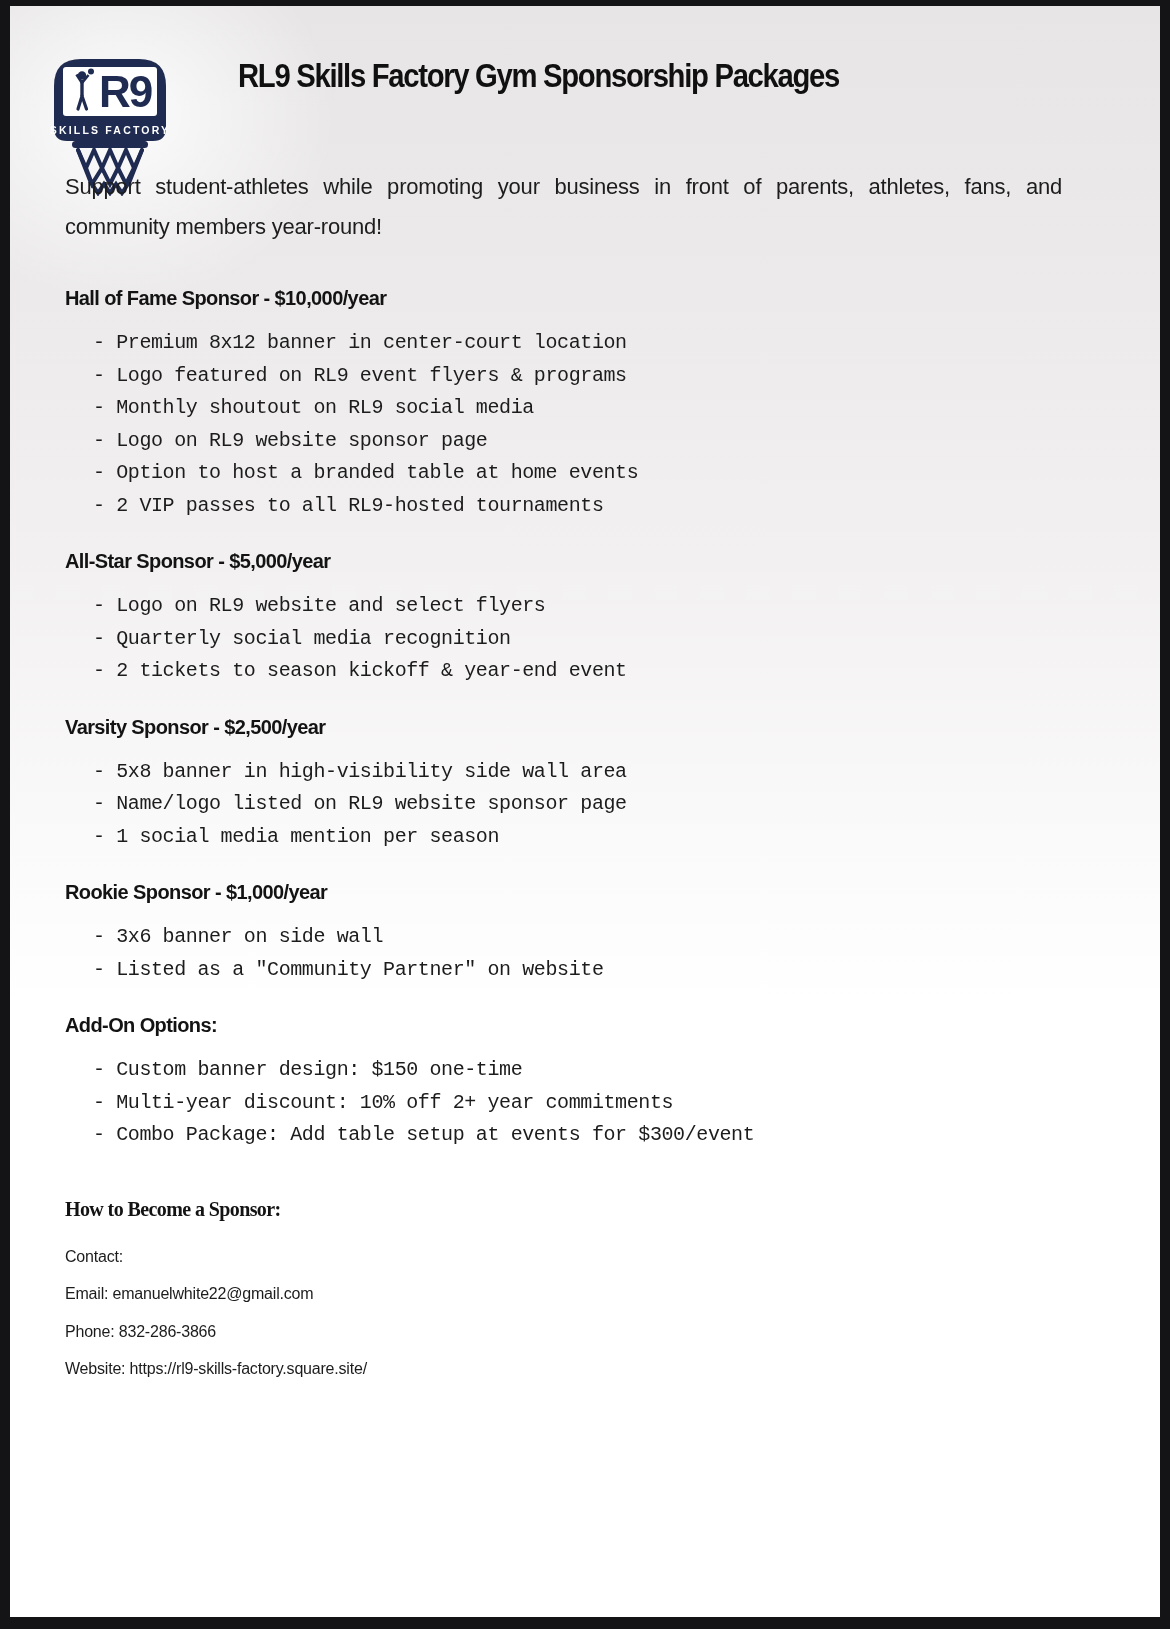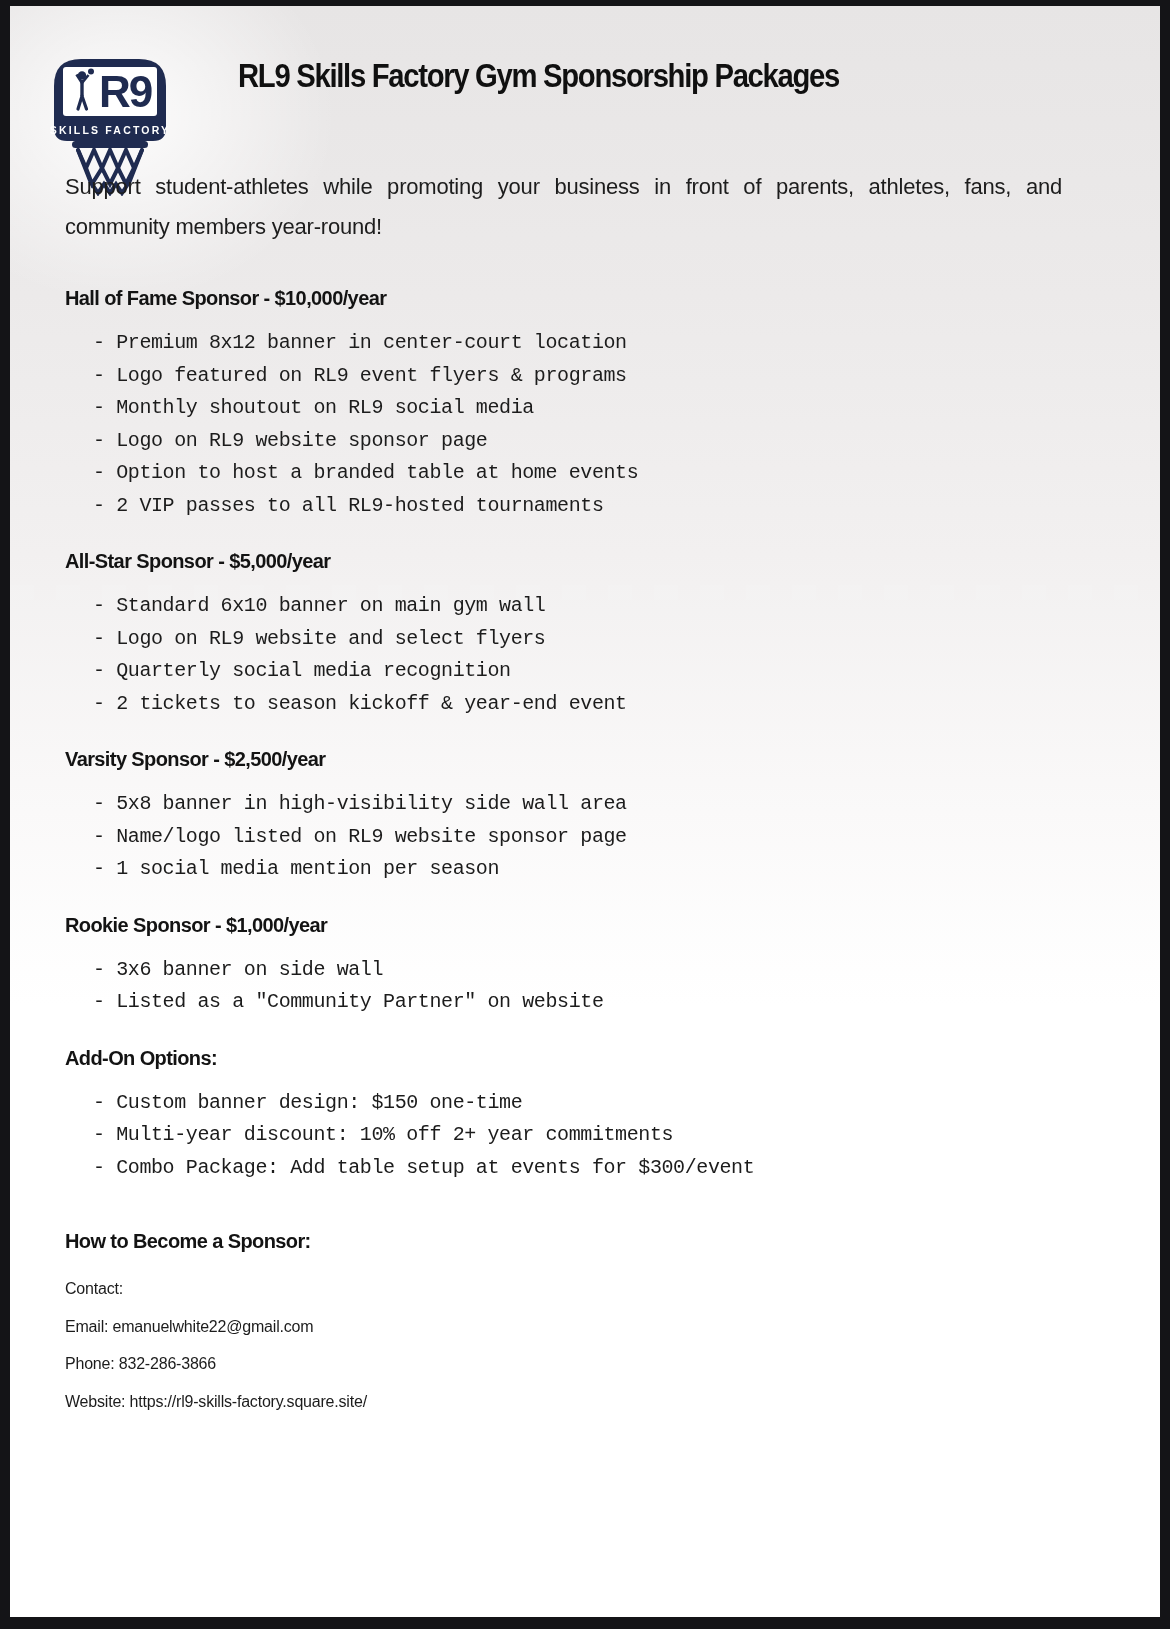--- a/index.html
+++ b/index.html
@@ -96,7 +96,6 @@
     <section class="pkg">
       <h2>All-Star Sponsor - $5,000/year</h2>
       <ul>
-        <li>- Standard 6x10 banner on main gym wall</li>
         <li>- Logo on RL9 website and select flyers</li>
         <li>- Quarterly social media recognition</li>
         <li>- 2 tickets to season kickoff &amp; year-end event</li>

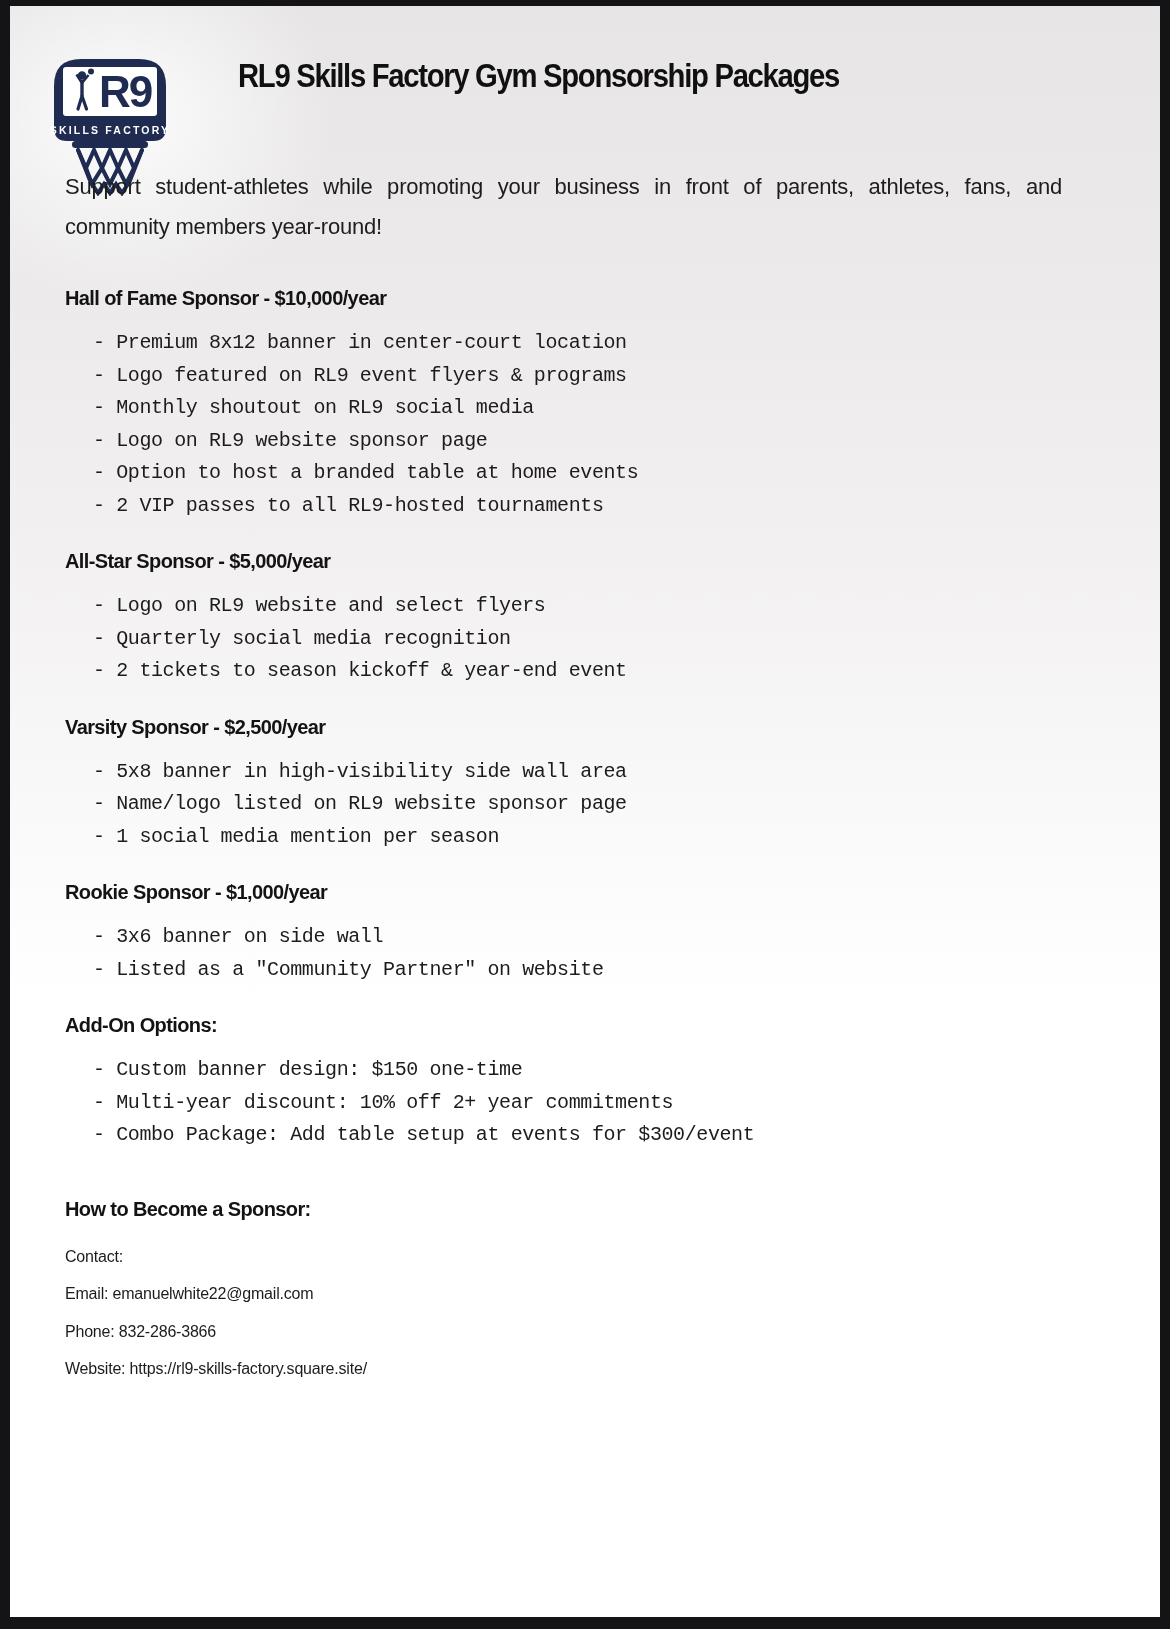--- a/index.html
+++ b/index.html
@@ -42,7 +42,7 @@
   .pkg:first-of-type h2{margin-top:38px;}
   .pkg ul{margin:0;padding:0 0 0 28px;list-style:none;}
   .pkg li{font-size:20px;line-height:32.5px;letter-spacing:-0.4px;color:#1c1c1c;font-family:Liberation Mono, monospace;}
-  .contact h2{margin-top:44px;}
+  .contact h2{margin-top:44px;font-family:Liberation Serif, serif;}
   .contact p{margin:0;font-size:16px;line-height:37.5px;letter-spacing:-0.2px;color:#1c1c1c;}
   .contact p:first-of-type{margin-top:12px;}
 </style>

